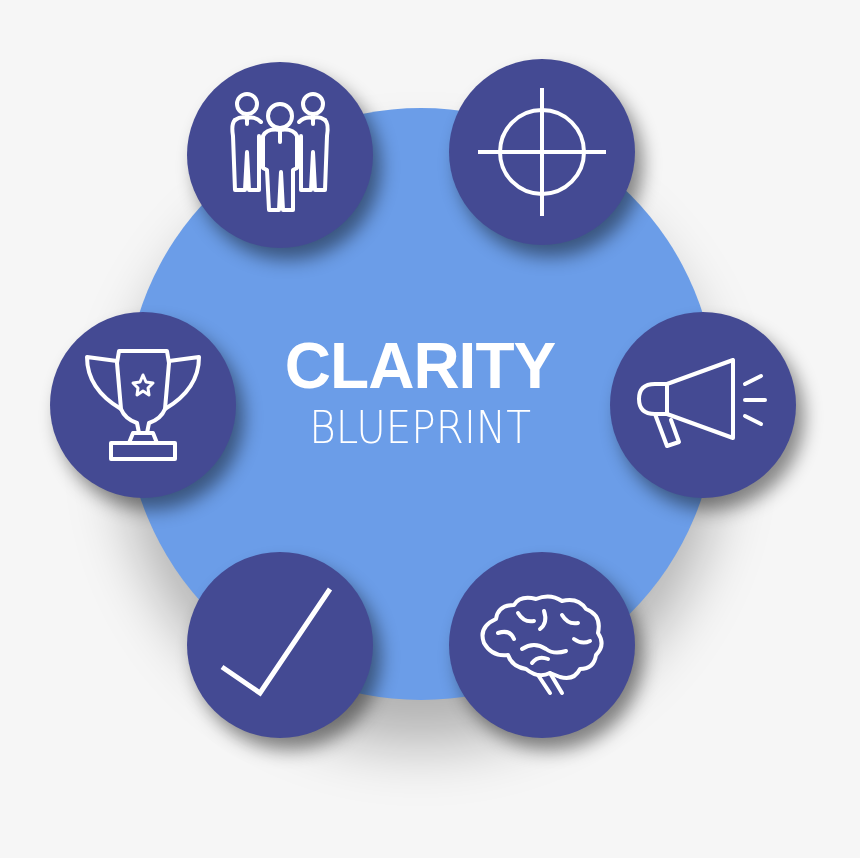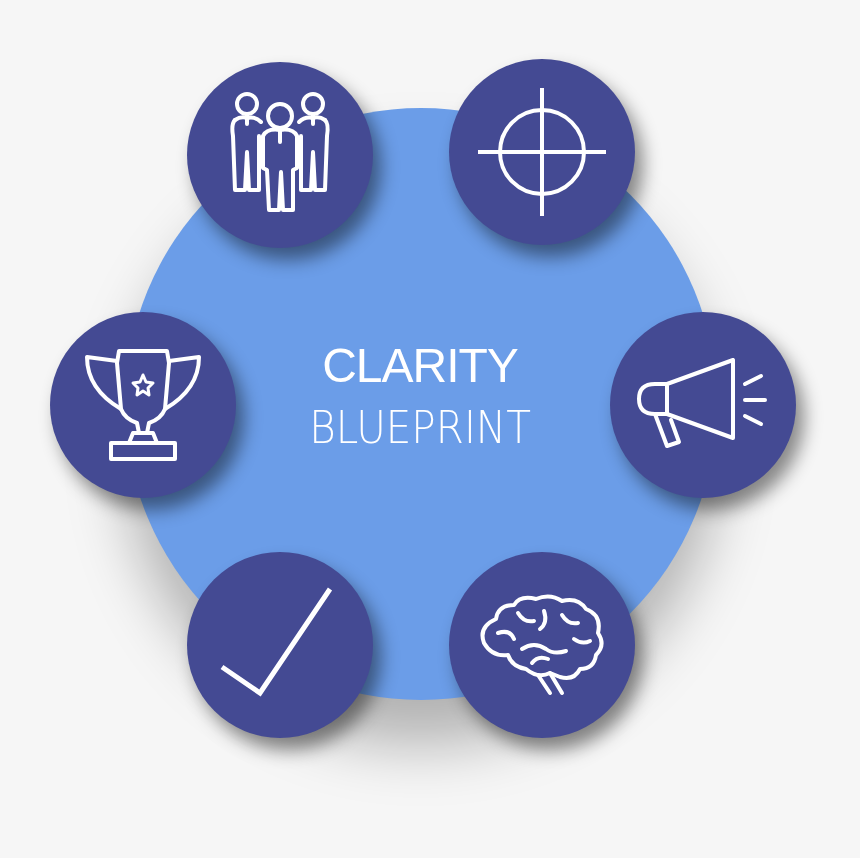--- a/index.html
+++ b/index.html
@@ -26,8 +26,8 @@
       color: #ffffff;
     }
     .title {
-      font-weight: normal;
-      font-size: 48px;
+      font-weight: bold;
+      font-size: 64px;
       letter-spacing: -1px;
       line-height: 72px;
       display: block;

